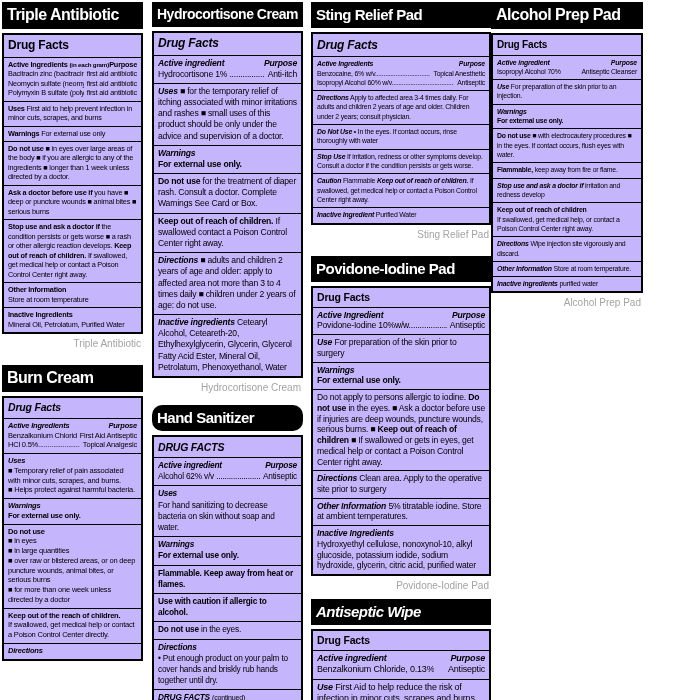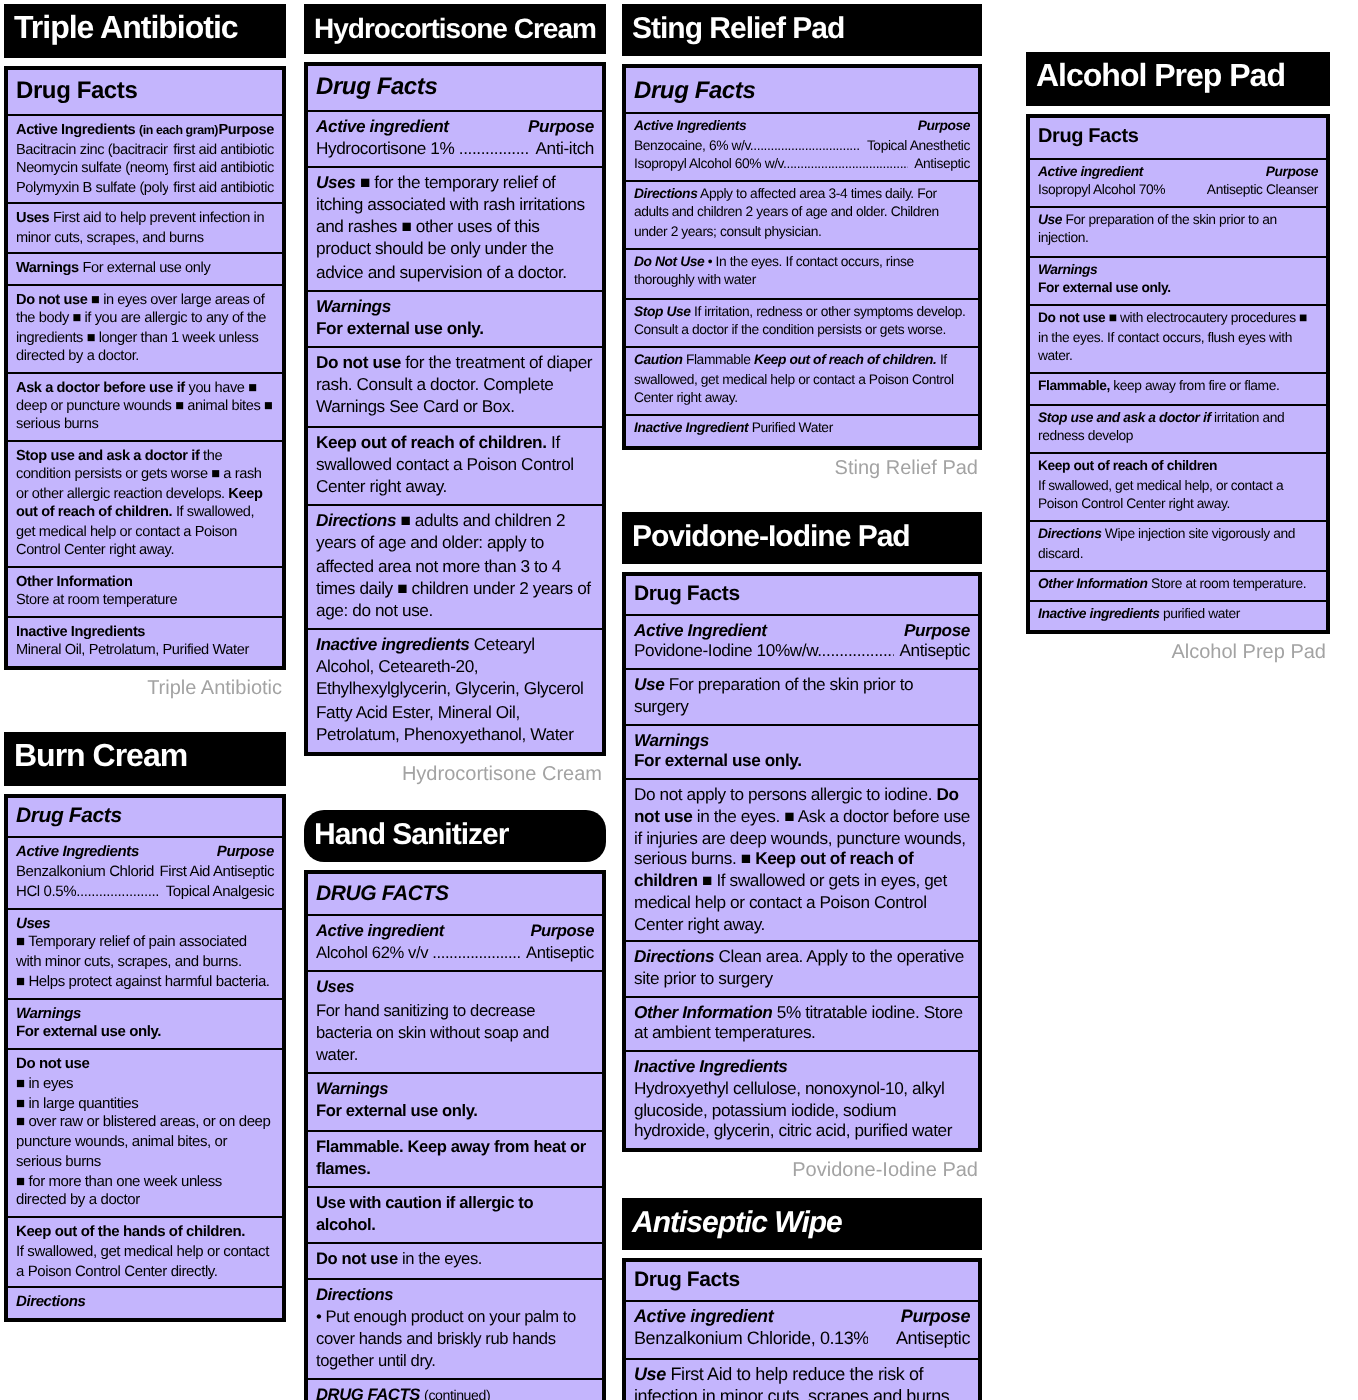--- a/index.html
+++ b/index.html
@@ -239,7 +239,7 @@
 
   </div>
 
-  <div class="col" style="left:513px; width:152px;margin-top:24px;">
+  <div class="col" style="left:491px; width:152px;">
 
     <div class="tbar t16">Alcohol Prep Pad</div>
     <div class="card fs-ap">

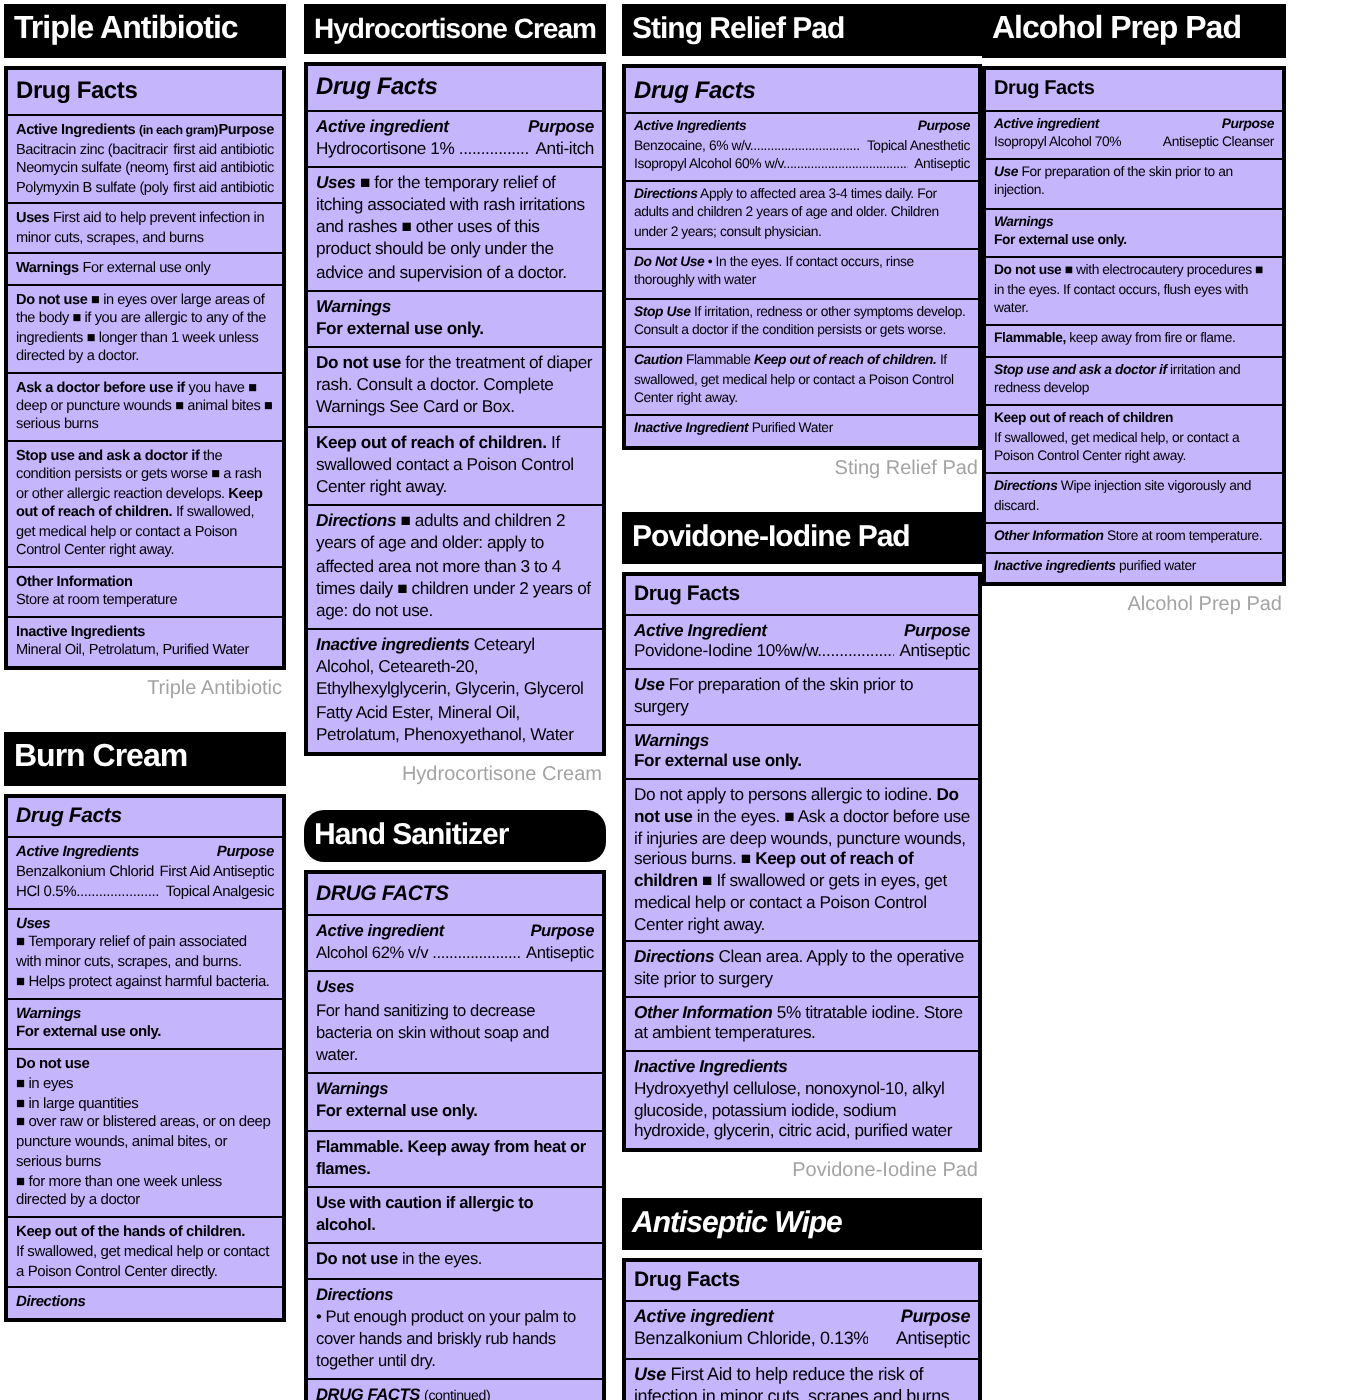--- a/index.html
+++ b/index.html
@@ -131,7 +131,7 @@
             <span class="r">Anti-itch</span>
           </div>
       </div>
-      <div class="sec"><span class="b it">Uses</span> <span>■ for the temporary relief of itching associated with rash irritations and rashes ■ other uses of this product should be only under the advice and supervision of a doctor.</span></div>
+      <div class="sec"><span class="b it">Uses</span> <span>■ for the temporary relief of itching associated with minor irritations and rashes ■ small uses of this product should be only under the advice and supervision of a doctor.</span></div>
       <div class="sec">
           <span class="b it blk">Warnings</span>
           <span class="b blk">For external use only.</span>

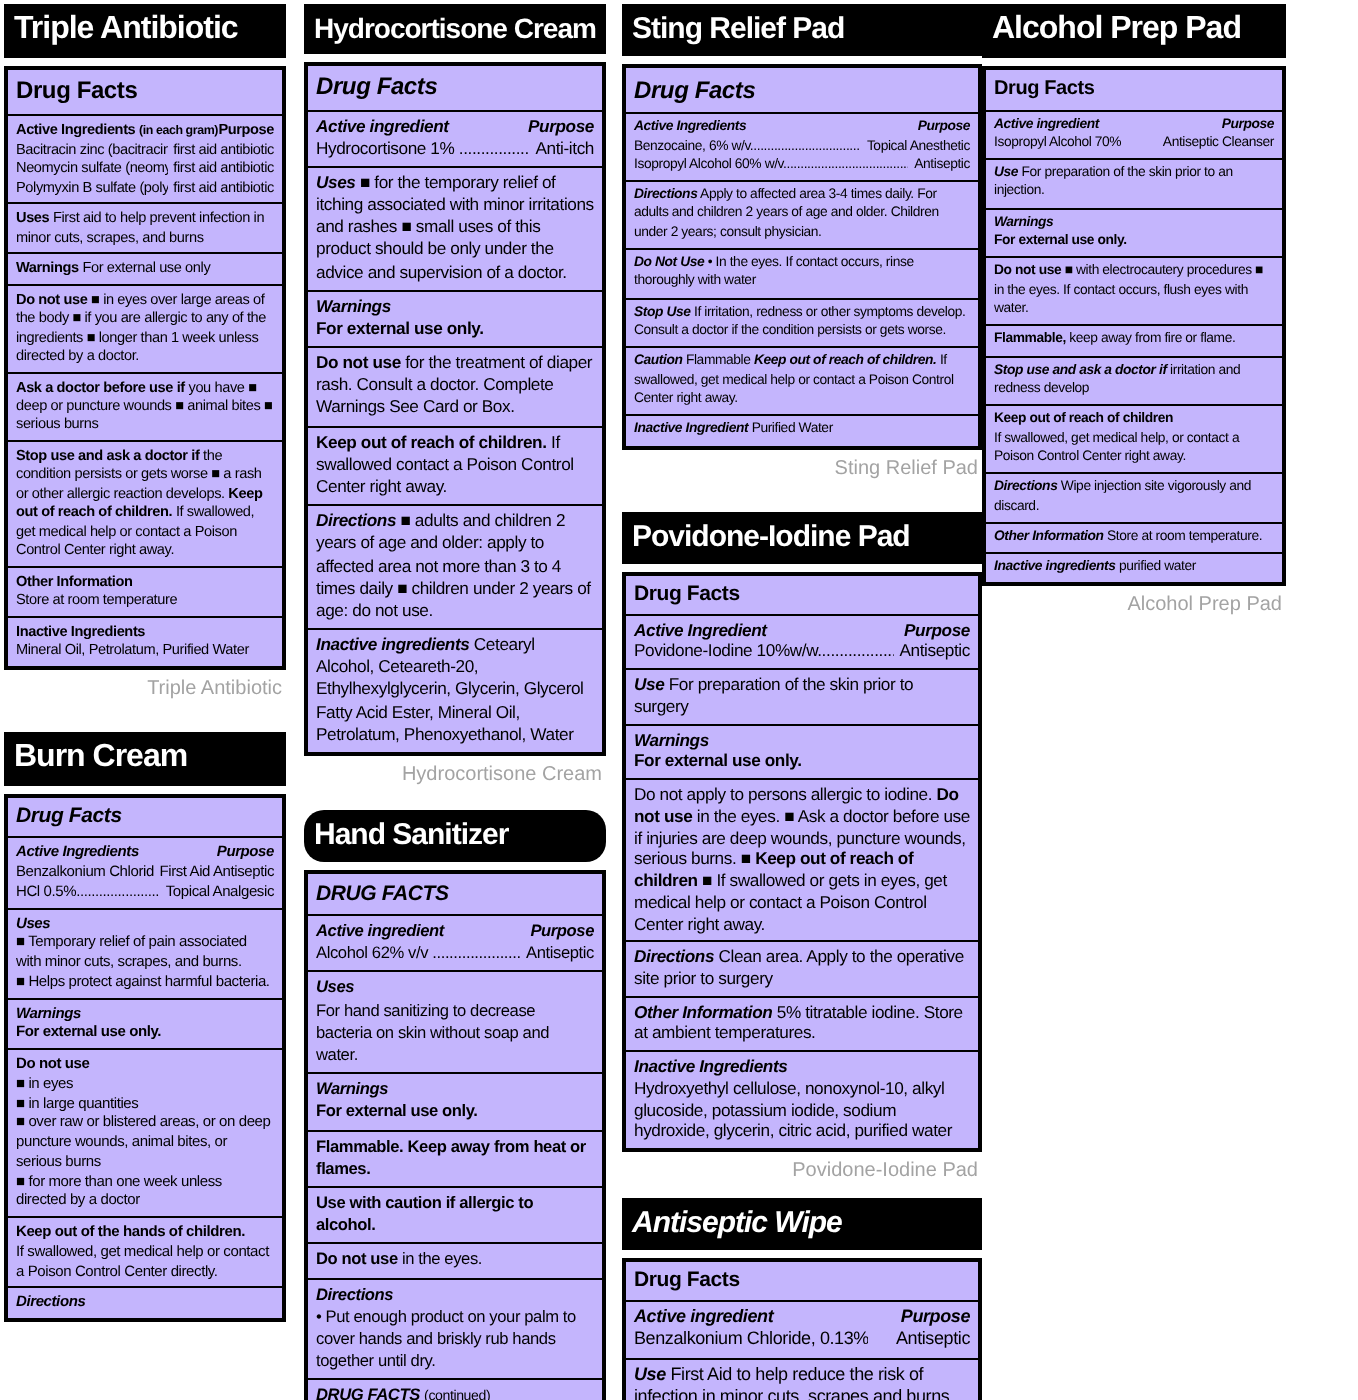--- a/index.html
+++ b/index.html
@@ -107,7 +107,7 @@
 ■ over raw or blistered areas, or on deep puncture wounds, animal bites, or serious burns
 ■ for more than one week unless directed by a doctor</span>
         </div>
-      <div class="sec"><span class="b blk">Keep out of the hands of children.</span><span>If swallowed, get medical help or contact a Poison Control Center directly.</span></div>
+      <div class="sec"><span class="b blk">Keep out of the reach of children.</span><span>If swallowed, get medical help or contact a Poison Control Center directly.</span></div>
       <div class="sec">
           <span class="b it blk">Directions</span>
         </div>

